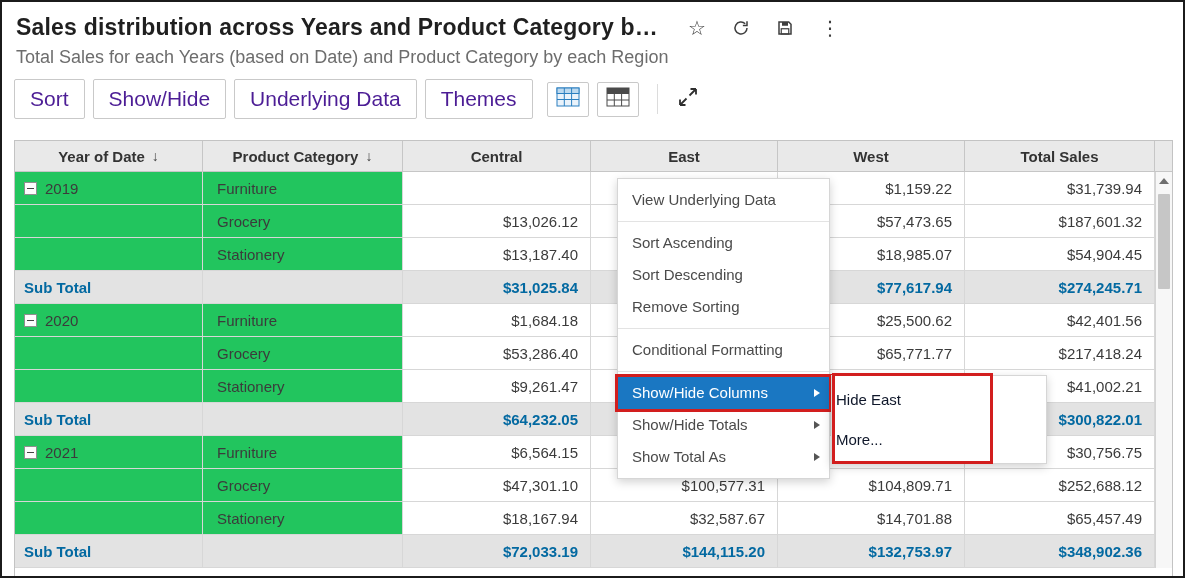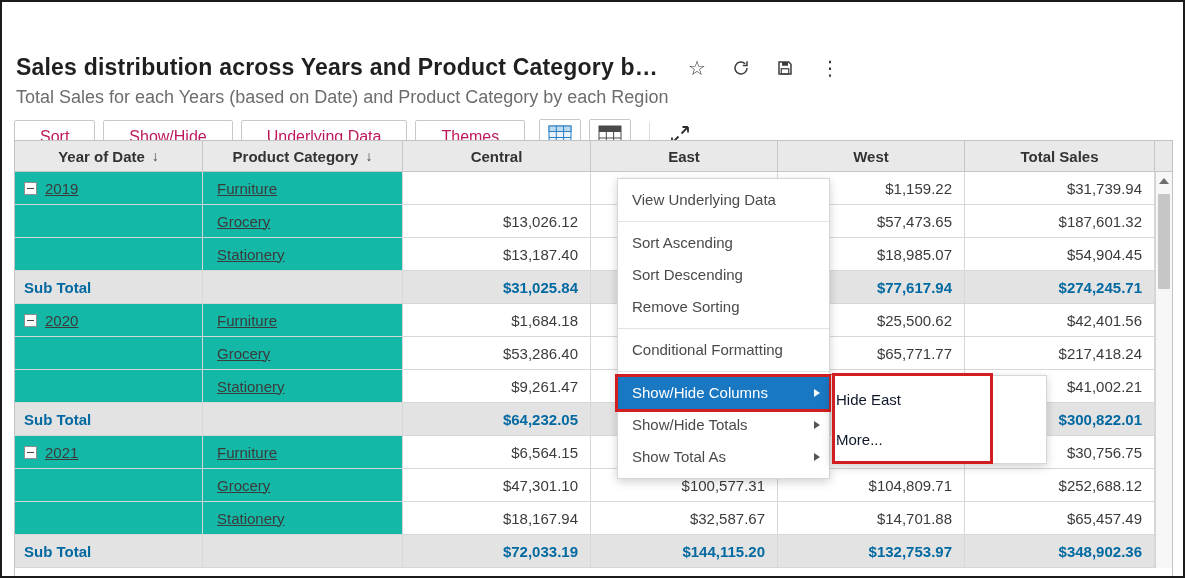--- a/index.html
+++ b/index.html
@@ -9,7 +9,7 @@
   .page { position:relative; width:1185px; height:578px; border:2px solid #1b1b1b; background:#fff; overflow:hidden; }
 
   
-  .hdr { padding:12px 16px 0 14px;margin-top:40px; }
+  .hdr { padding:12px 16px 0 14px; }
   .title-row { display:flex; align-items:center; gap:30px; }
   .title { font-size:23px; font-weight:bold; color:#1f1f1f; letter-spacing:.2px; }
   .title-icons { display:flex; align-items:center; gap:26px; color:#3e3e3e; }

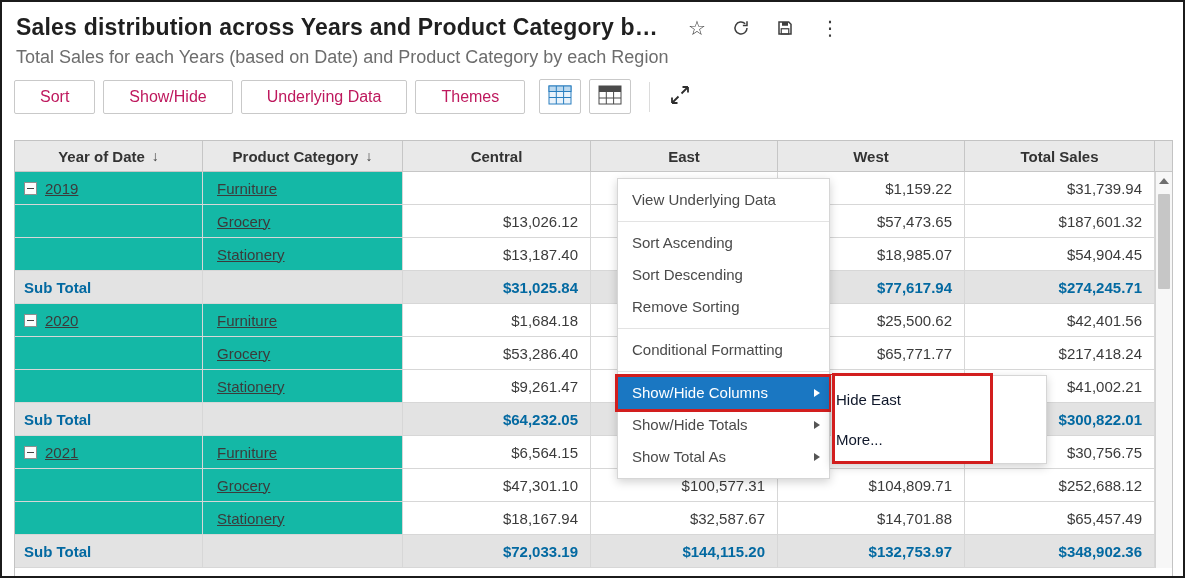--- a/index.html
+++ b/index.html
@@ -18,7 +18,7 @@
 
   
   .toolbar { display:flex; align-items:center; gap:8px; padding:11px 12px 8px 12px; }
-  .tbtn { border:1px solid #c9c9c9; background:#fff; color:#be185d; font-size:16px; padding:7px 25px; border-radius:2px; font-family:inherit; cursor:pointer; }
+  .tbtn { border:1px solid #c9c9c9; background:#fff; color:#4c1d95; font-size:21px; padding:7px 15px; border-radius:2px; font-family:inherit; cursor:pointer; }
   .iconbtn { width:42px; height:35px; border:1px solid #c9c9c9; background:#fff; border-radius:2px; display:flex; align-items:center; justify-content:center; cursor:pointer; }
   .iconbtn.first { margin-left:6px; }
   .tb-sep { width:1px; height:30px; background:#dcdcdc; margin:0 10px; }

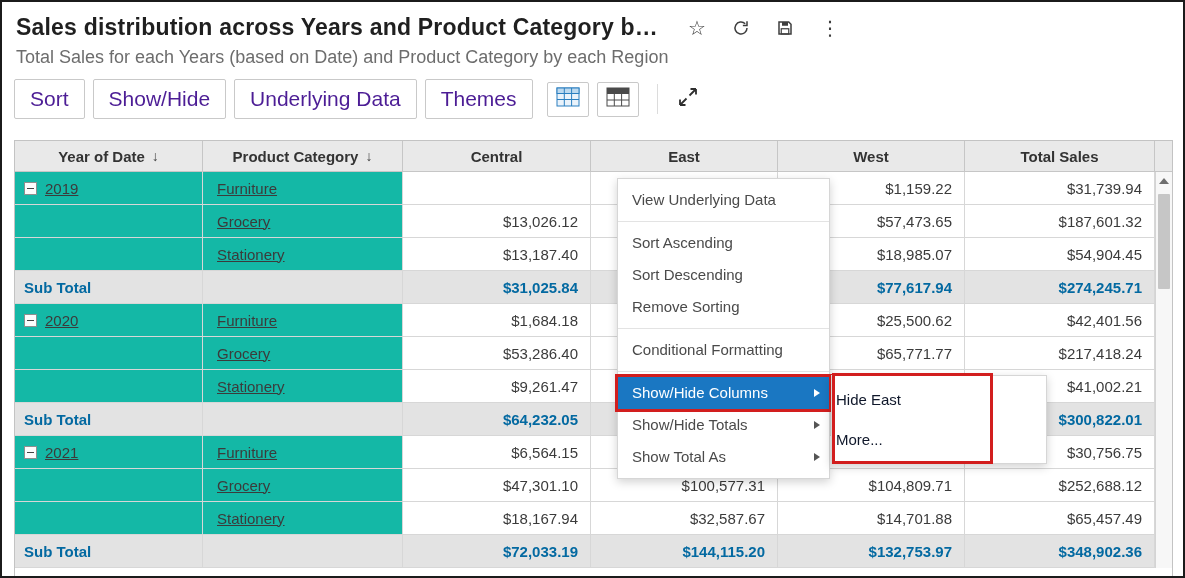--- a/index.html
+++ b/index.html
@@ -32,7 +32,7 @@
   .th.filler { border-right:none; cursor:default; }
   .sort-arrow { font-size:14px; color:#444; font-weight:bold; }
   .td { height:33px; font-size:15px; display:flex; align-items:center; border-right:1px solid #d7d7d7; border-bottom:1px solid #d7d7d7; color:#3b3b3b; background:#fff; padding:0 12px; cursor:default; }
-  .td.rowhdr { background:#14b8a6;text-decoration:underline; }
+  .td.rowhdr { background:#22c55e; }
   .td.num { justify-content:flex-end; }
   .yearcell { padding-left:9px; gap:8px; }
   .catcell { padding-left:14px; }

